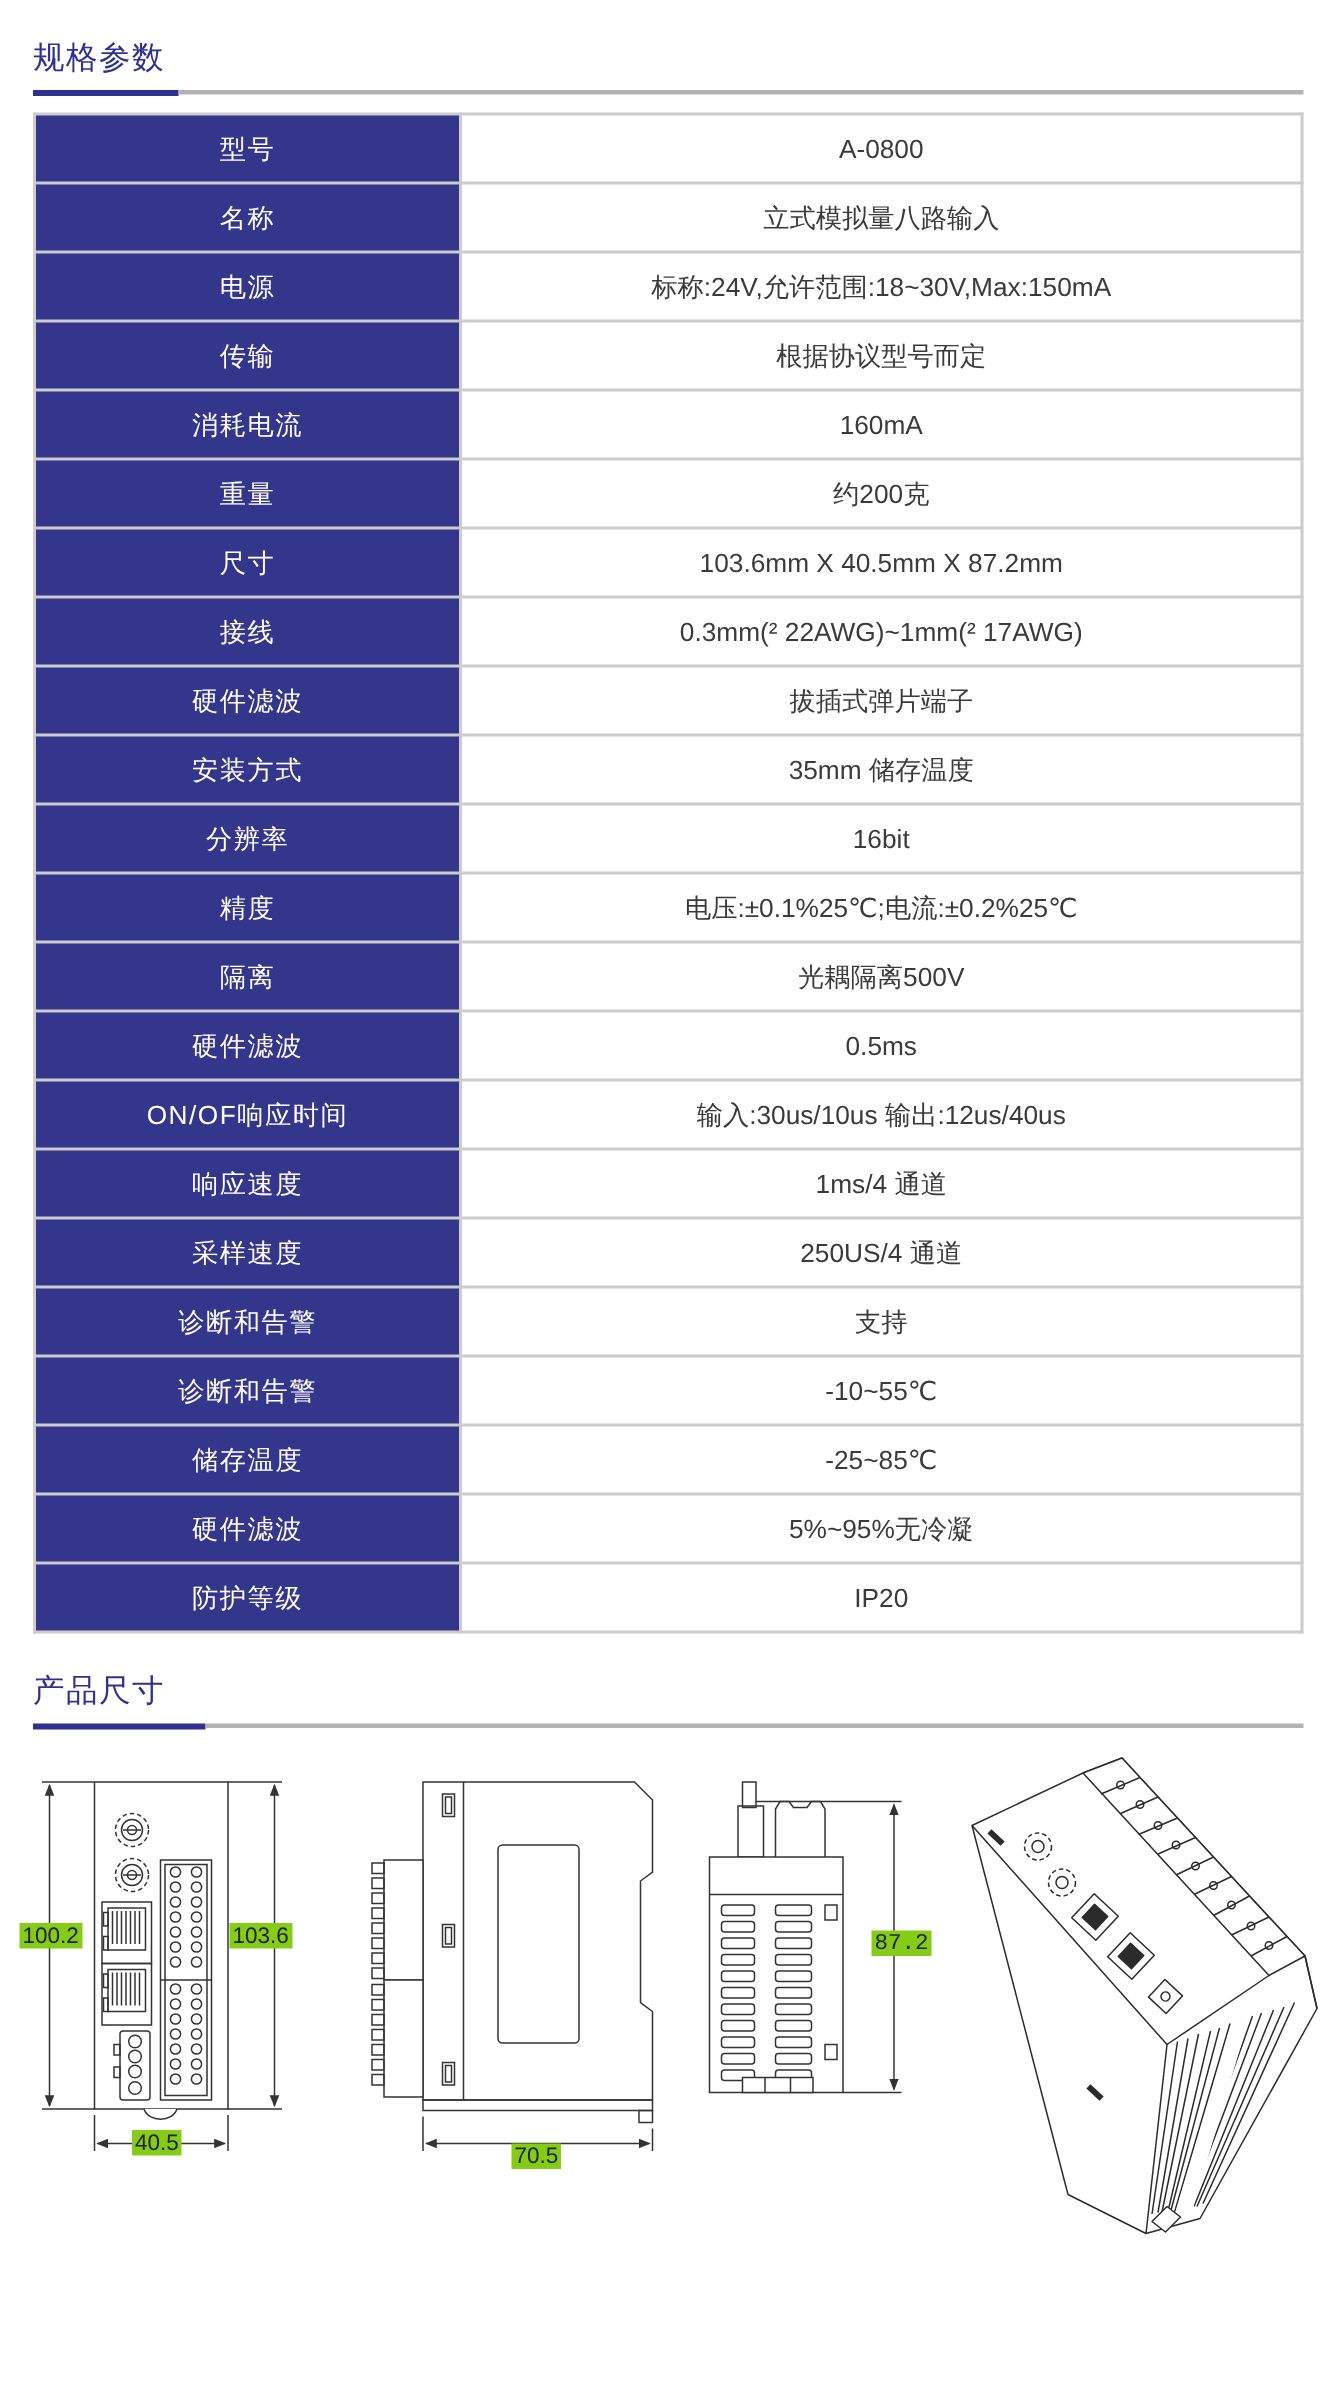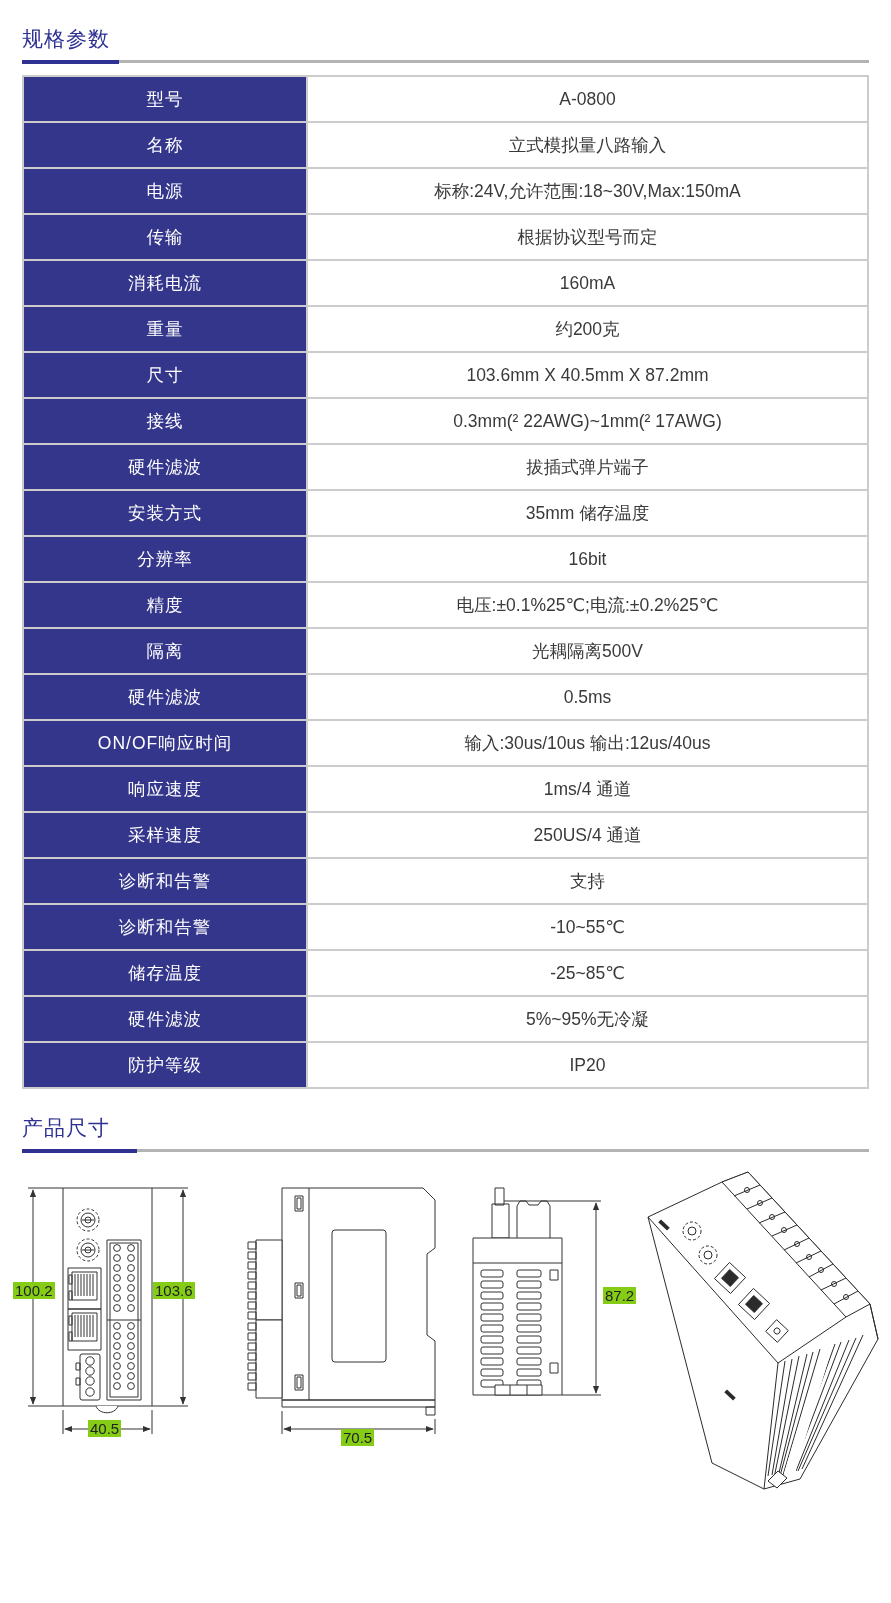--- a/index.html
+++ b/index.html
@@ -42,7 +42,7 @@
   #dim-front-right{left:153px;top:104px;}
   #dim-front-bottom{left:88px;top:242px;}
   #dim-side-bottom{left:341px;top:251px;}
-  #dim-top-right{left:603px;top:109px;}
+  #dim-top-right{left:581px;top:109px;font-family:Liberation Mono, monospace;}
 
   svg line,svg path,svg rect,svg circle,svg polygon,svg polyline{vector-effect:non-scaling-stroke;}
 </style>

